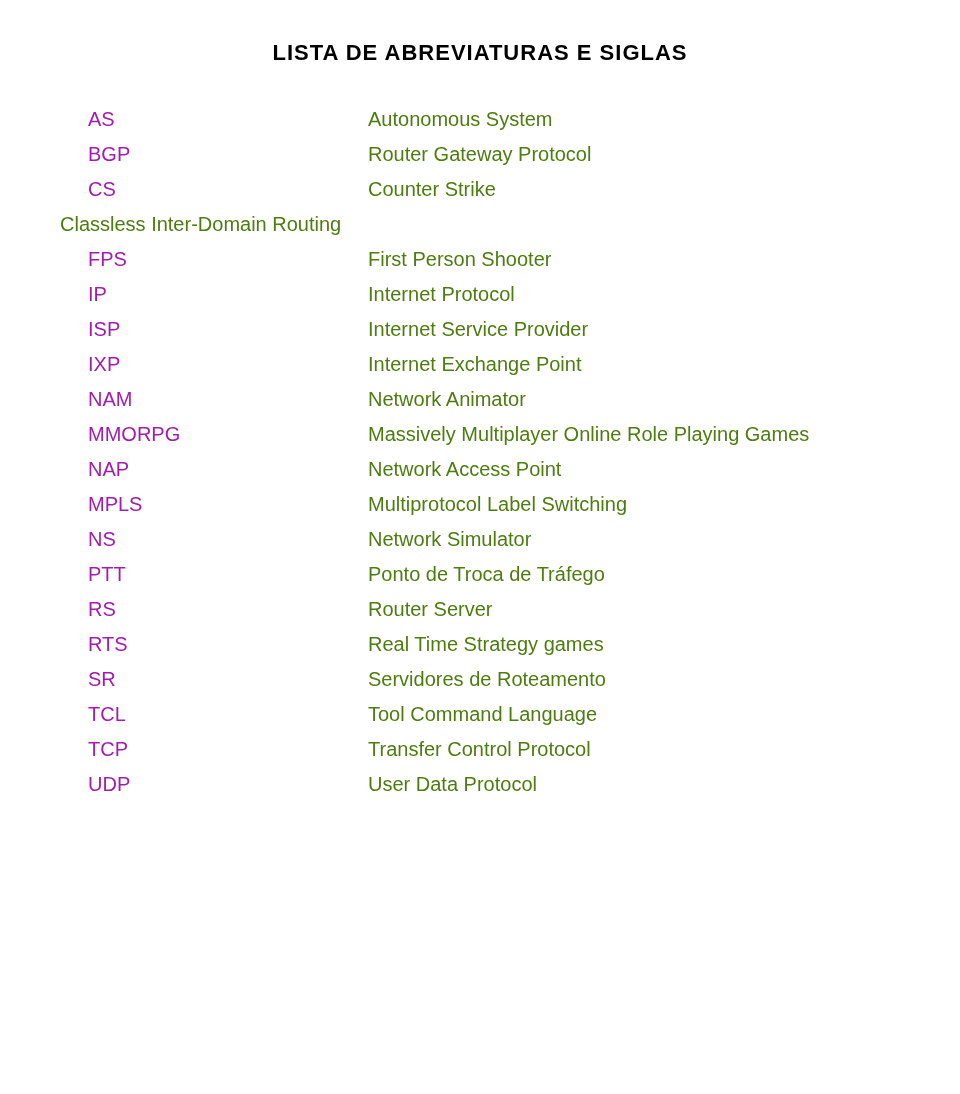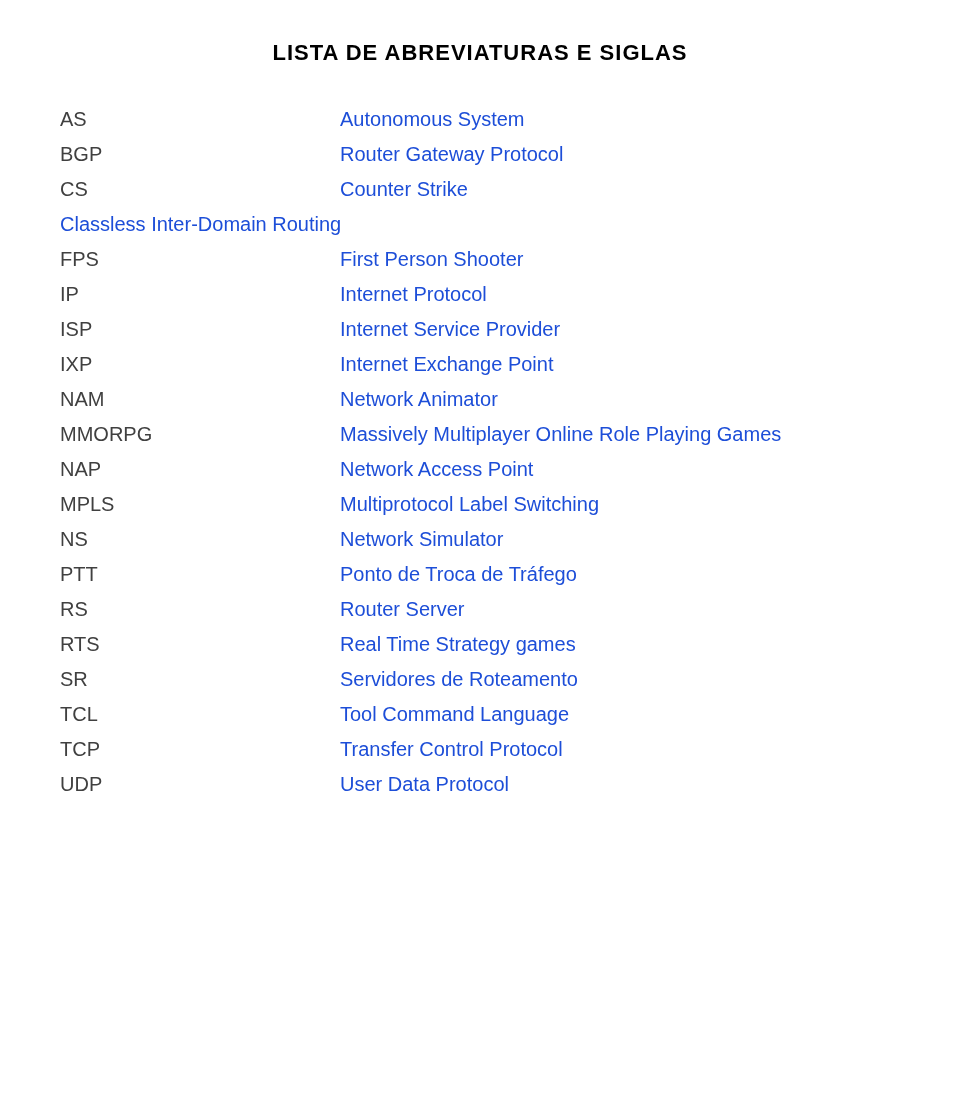--- a/index.html
+++ b/index.html
@@ -37,9 +37,10 @@
     .abbr-code {
       font-size: 20px;
       font-weight: normal;
-      color: #404040;
+      color: #a21caf;
       width: 280px;
       min-width: 280px;
+      margin-left: 28px;
     }
 
     .abbr-definition {

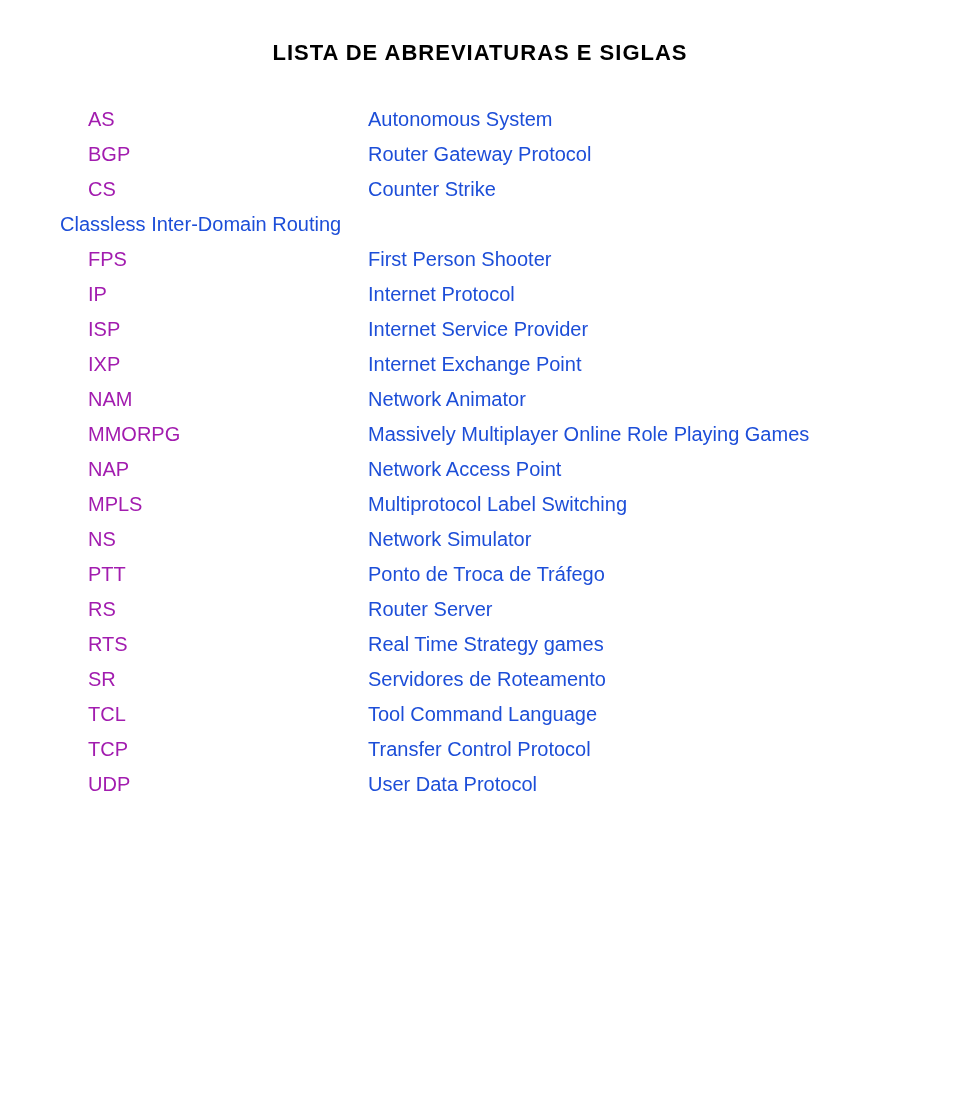--- a/index.html
+++ b/index.html
@@ -46,7 +46,7 @@
     .abbr-definition {
       font-size: 20px;
       font-weight: normal;
-      color: #1d4ed8;
+      color: #4d7c0f;
     }
   </style>
 </head>

